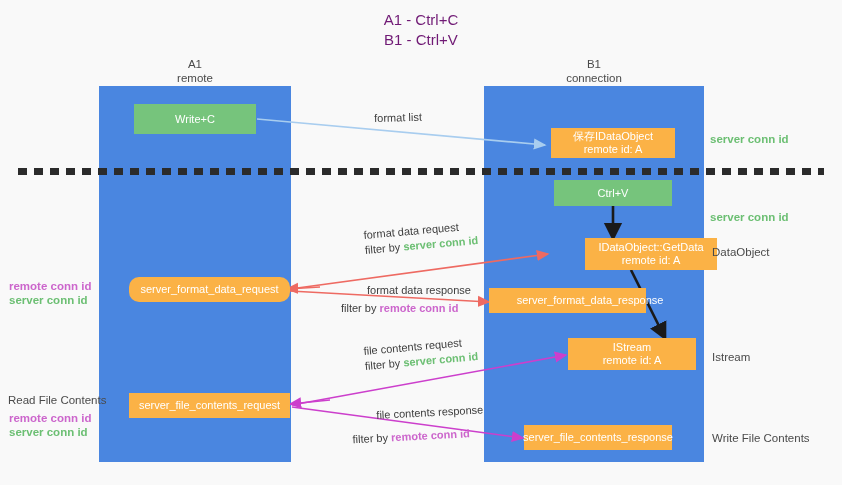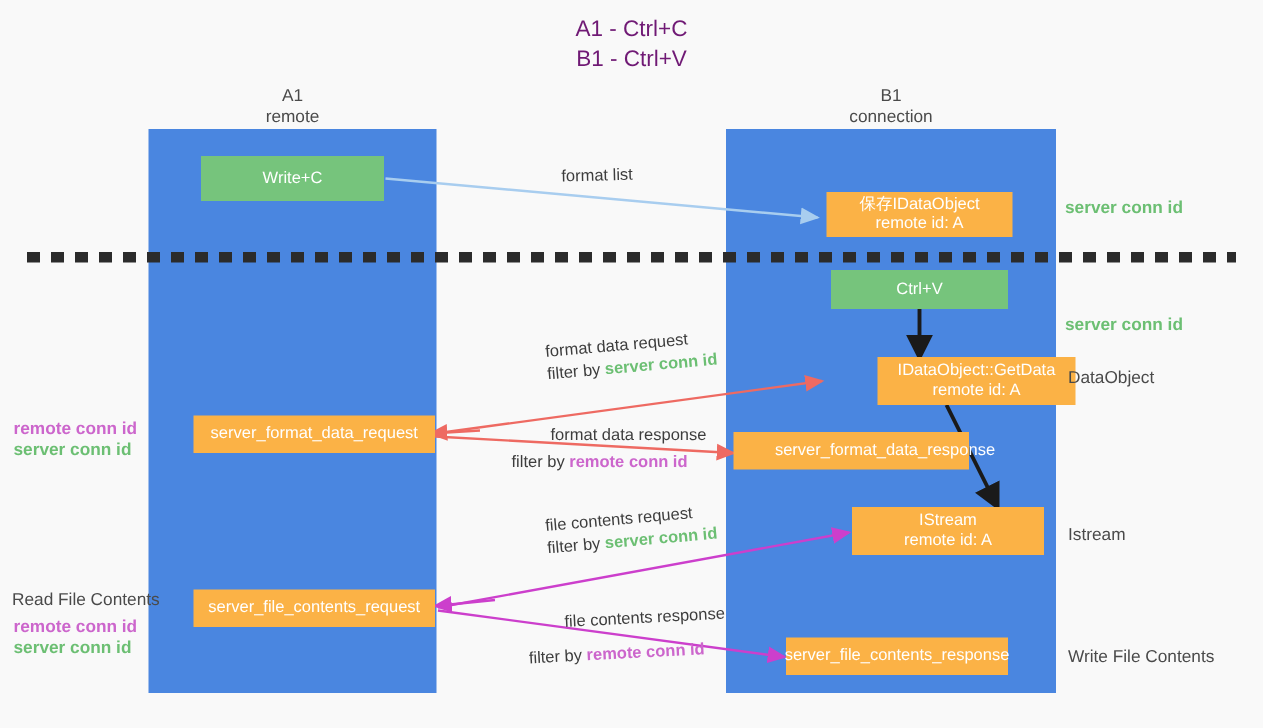--- a/index.html
+++ b/index.html
@@ -142,7 +142,7 @@
 
   <div class="node green" style="left:134px; top:104px; width:122px; height:30px;">Write+C</div>
 
-  <div class="node orange" style="left:129px; top:277px; width:161px; height:25px;">server_format_data_request</div>
+  <div class="node orange" style="left:129px; top:277px; width:161px; height:25px;border-radius:10px;">server_format_data_request</div>
 
   <div class="node orange" style="left:129px; top:393px; width:161px; height:25px;">server_file_contents_request</div>
 

